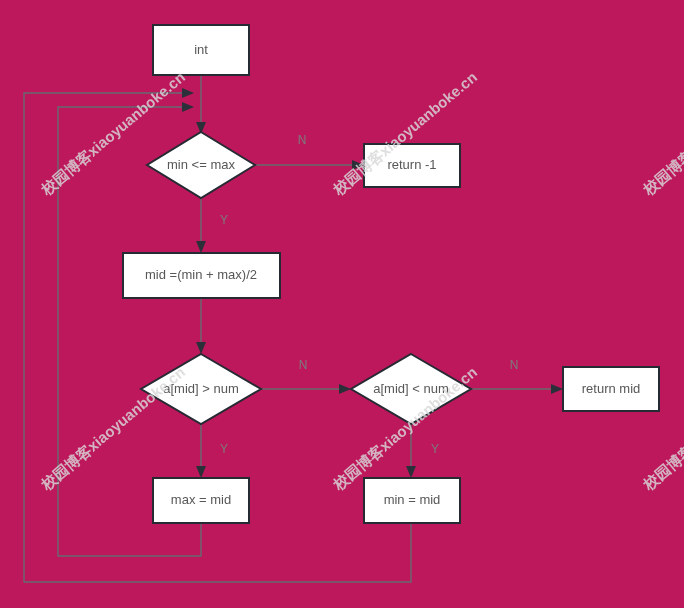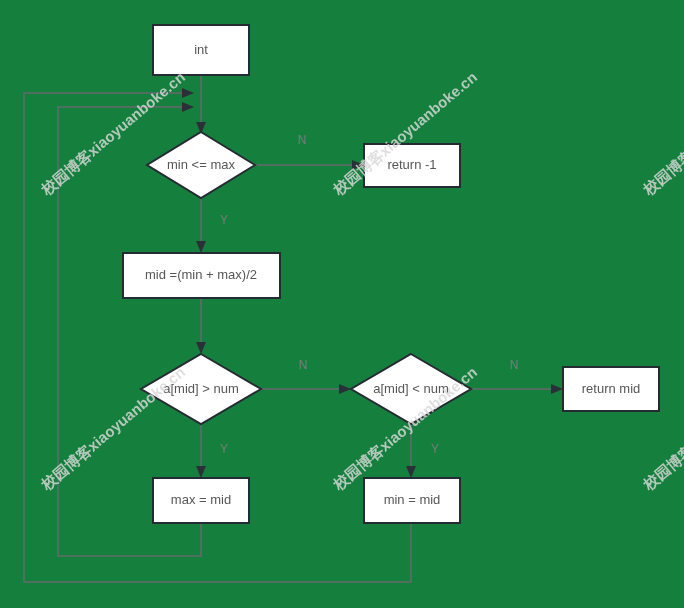--- a/index.html
+++ b/index.html
@@ -12,7 +12,7 @@
     position: relative;
     width: 684px;
     height: 608px;
-    background: #15803d;
+    background: #be185d;
     overflow: hidden;
     font-family: "Liberation Sans", "DejaVu Sans", sans-serif;
   }

